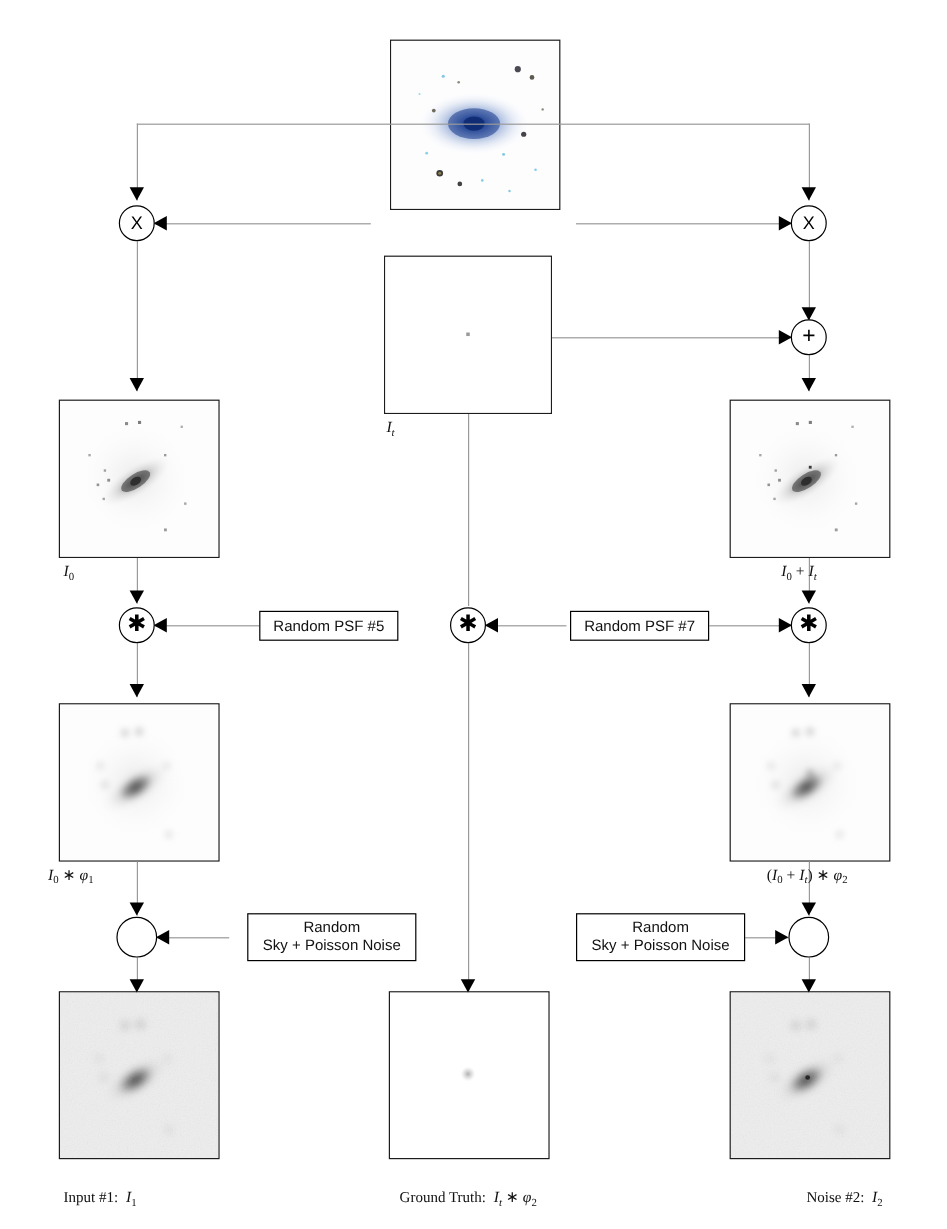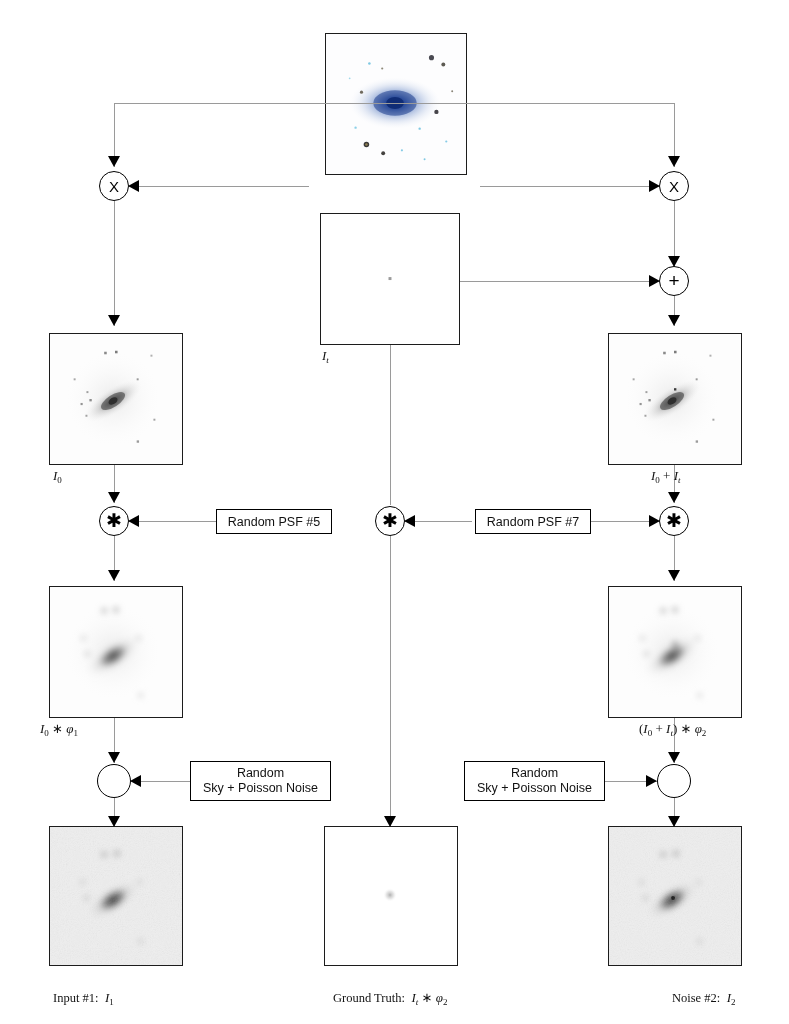--- a/index.html
+++ b/index.html
@@ -15,7 +15,7 @@
   .pbox{position:absolute;box-sizing:border-box;border:1.5px solid #000;background:#fff;
         display:flex;align-items:center;justify-content:center;text-align:center;
         font-size:12.5px;line-height:14px;color:#111;z-index:6;}
-  .pbox.two{line-height:15px;}
+  .pbox.two{line-height:15px;margin-left:16px;}
 
   
   .op{position:absolute;box-sizing:border-box;border:1.15px solid #000;border-radius:50%;

